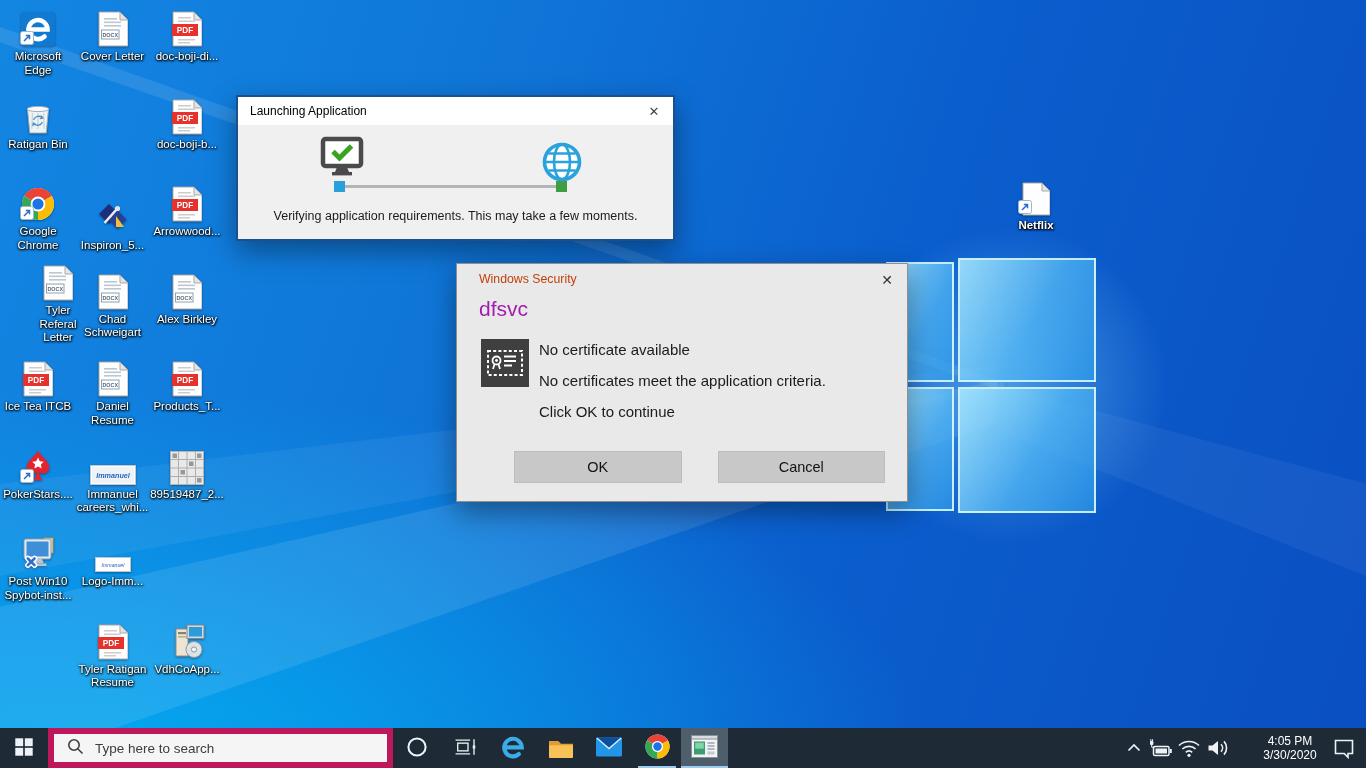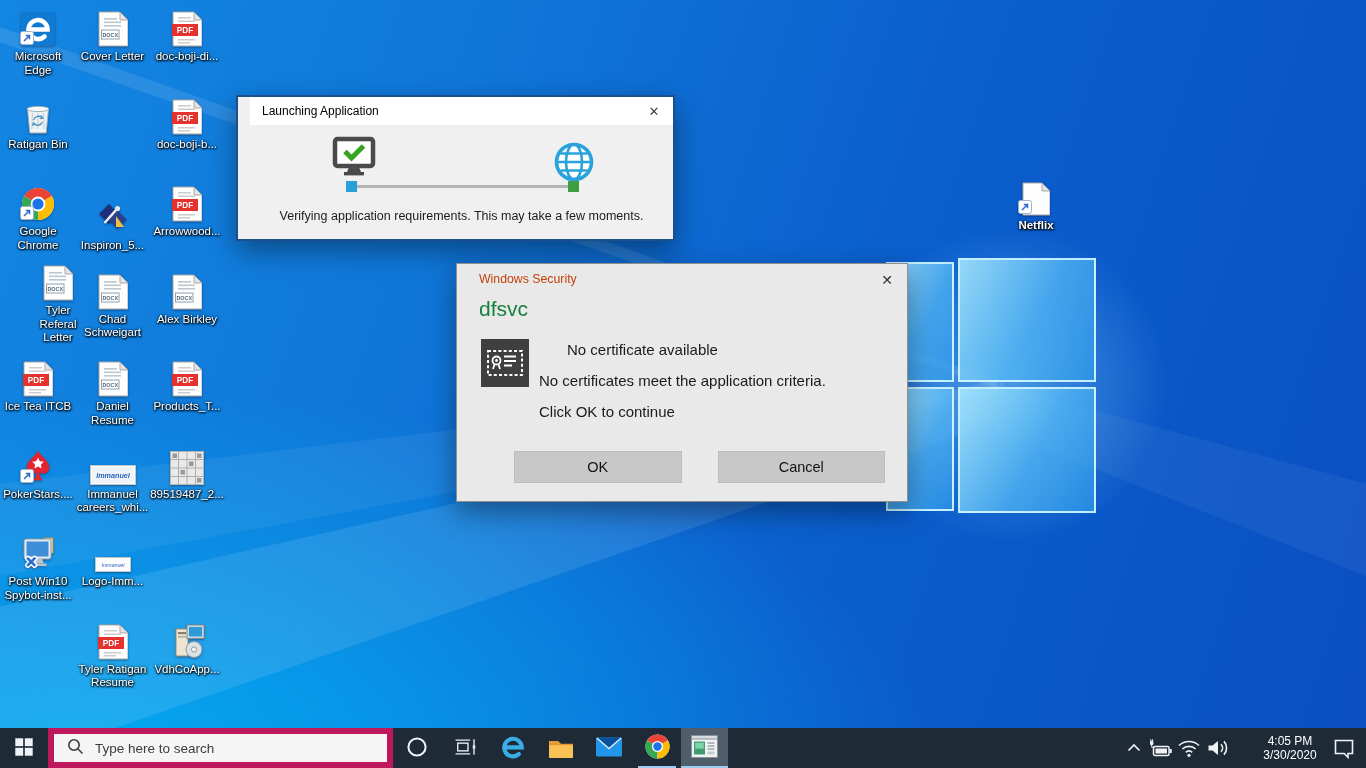--- a/index.html
+++ b/index.html
@@ -37,7 +37,7 @@
   
   .dlg{position:absolute;box-shadow:0 10px 26px rgba(0,0,0,.38);}
   #launching{left:236px;top:95px;width:439px;height:146px;background:#f0f0f0;
-    border:2px solid #1b4f8e;padding-left:12px;}
+    border:2px solid #1b4f8e;}
   #launching .ttl{height:28px;background:#fff;display:flex;align-items:center;padding-left:12px;
     font-size:12px;color:#000;}
   #launching .xbtn{margin-left:auto;width:38px;height:28px;border:none;background:transparent;

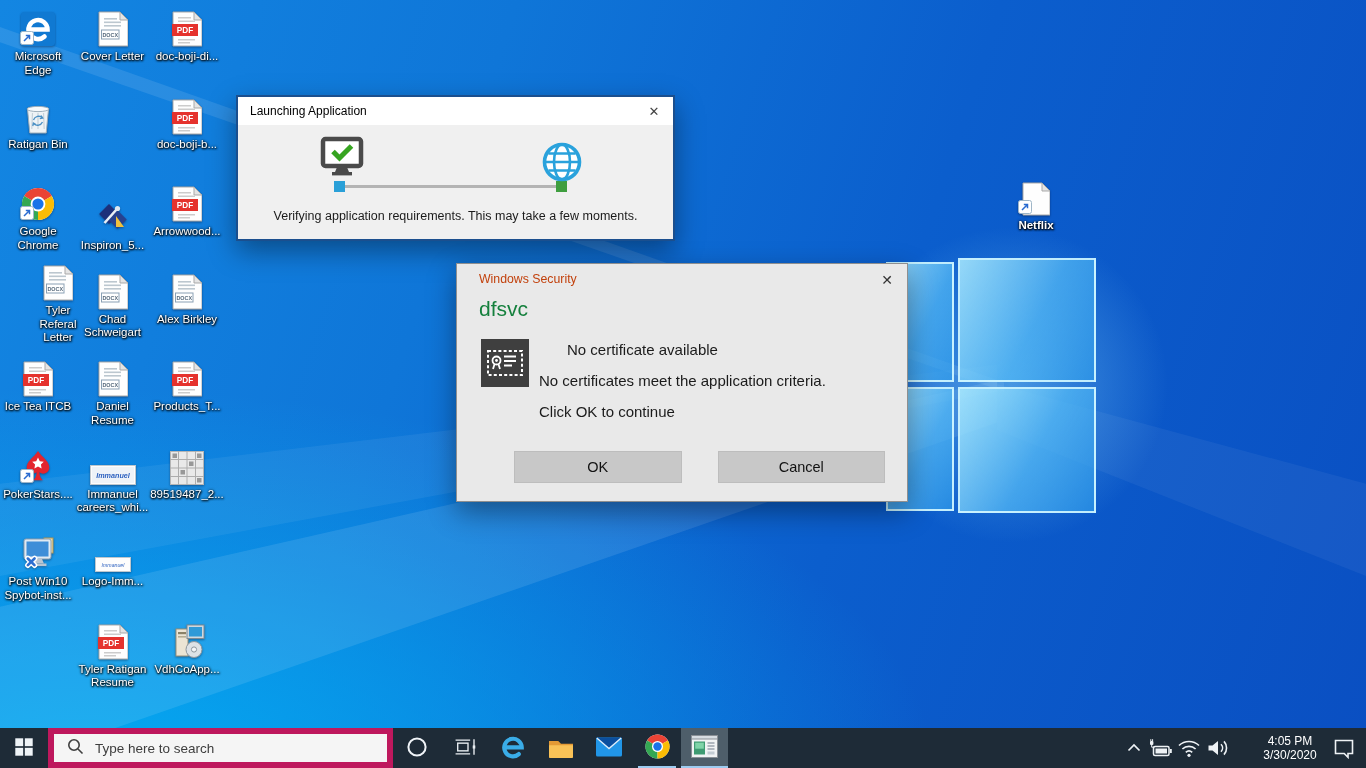--- a/index.html
+++ b/index.html
@@ -54,7 +54,7 @@
   .ws-title{position:absolute;left:22px;top:8px;font-size:12.3px;color:#c2410c;}
   .ws-x{position:absolute;right:8px;top:5px;width:24px;height:22px;border:none;background:transparent;
     font-size:14px;color:#333;cursor:default;}
-  .ws-app{position:absolute;left:22px;top:33px;font-size:21px;color:#15803d;}
+  .ws-app{position:absolute;left:22px;top:33px;font-size:21px;color:#a21caf;}
   .ws-icon{position:absolute;left:24px;top:75px;}
   .ws-l1{position:absolute;left:82px;top:77px;font-size:15px;color:#1b1b1b;margin-left:28px;}
   .ws-l2{position:absolute;left:82px;top:108px;font-size:15px;color:#1b1b1b;}

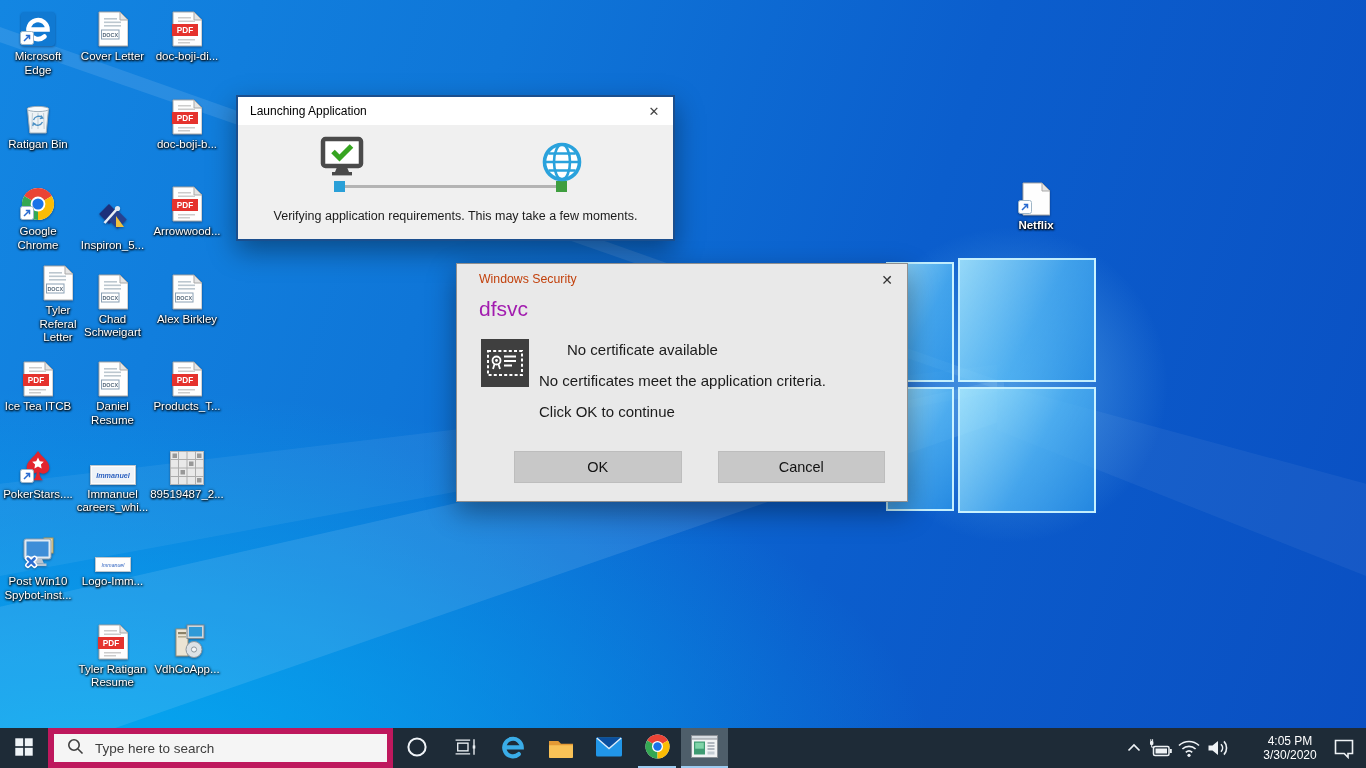--- a/index.html
+++ b/index.html
@@ -56,7 +56,7 @@
     font-size:14px;color:#333;cursor:default;}
   .ws-app{position:absolute;left:22px;top:33px;font-size:21px;color:#a21caf;}
   .ws-icon{position:absolute;left:24px;top:75px;}
-  .ws-l1{position:absolute;left:82px;top:77px;font-size:15px;color:#1b1b1b;margin-left:28px;}
+  .ws-l1{position:absolute;left:82px;top:77px;font-size:15px;color:#1b1b1b;}
   .ws-l2{position:absolute;left:82px;top:108px;font-size:15px;color:#1b1b1b;}
   .ws-l3{position:absolute;left:82px;top:139px;font-size:15px;color:#1b1b1b;}
   .ws-btns{position:absolute;left:24px;right:22px;top:187px;height:32px;display:flex;gap:3px;}

